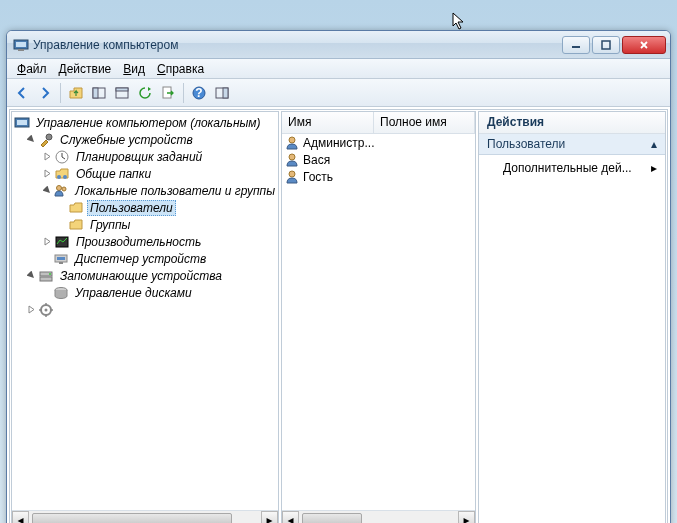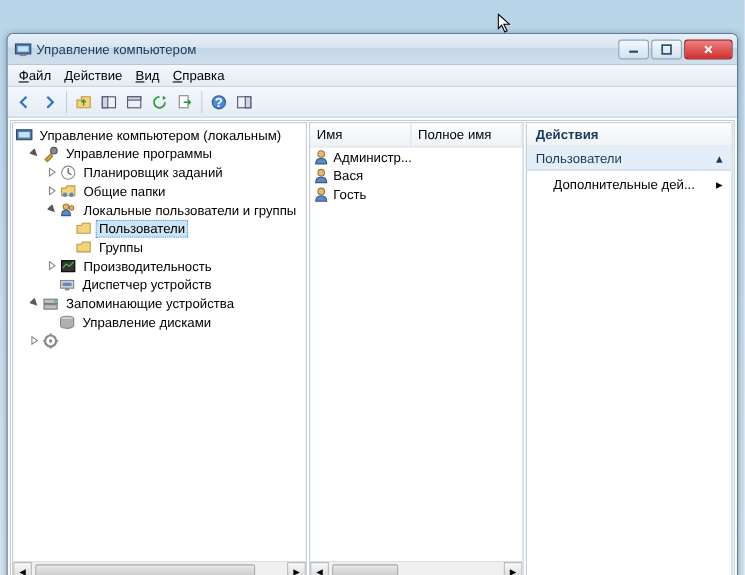--- a/index.html
+++ b/index.html
@@ -22,7 +22,7 @@
 .pane.tree { width: 268px; }
 .pane.list { flex: 1; }
 .pane.actions { width: 188px; }
-.tree-body { flex: 1; overflow: auto; padding: 2px 0; }
+.tree-body { flex: 1; overflow: auto; padding: 2px 0; font-style: italic; }
 .tree-row { display: flex; align-items: center; height: 17px; white-space: nowrap; cursor: default; }
 .tree-row .exp { width: 11px; height: 11px; margin-right: 1px; display: flex; align-items: center; justify-content: center; }
 .tree-row .ic { width: 16px; height: 16px; margin-right: 3px; display: flex; align-items: center; justify-content: center; flex-shrink:0; }

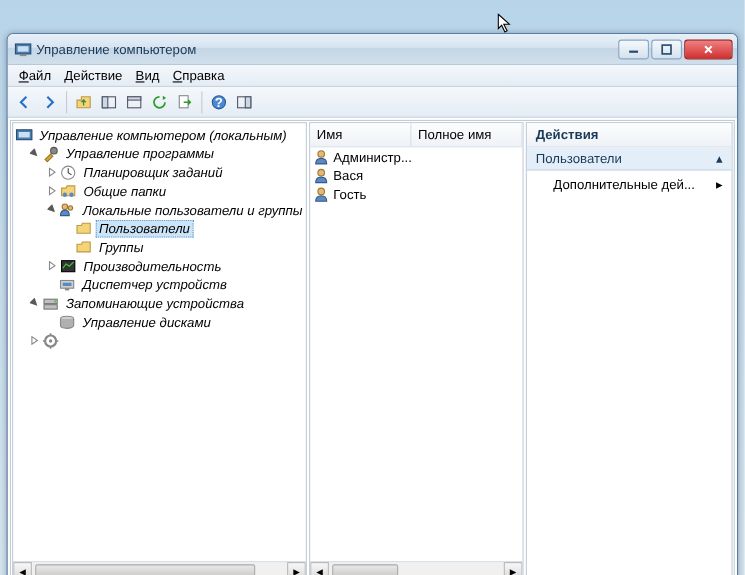--- a/index.html
+++ b/index.html
@@ -165,7 +165,7 @@
                 <circle cx="11" cy="5" r="3" fill="#888" stroke="#555"></circle>
               </svg>
             </span>
-     <span class="lbl">Управление программы</span>
+     <span class="lbl">Служебные устройств</span>
     </div>
 
     <div class="tree-row" style="padding-left:30px">

